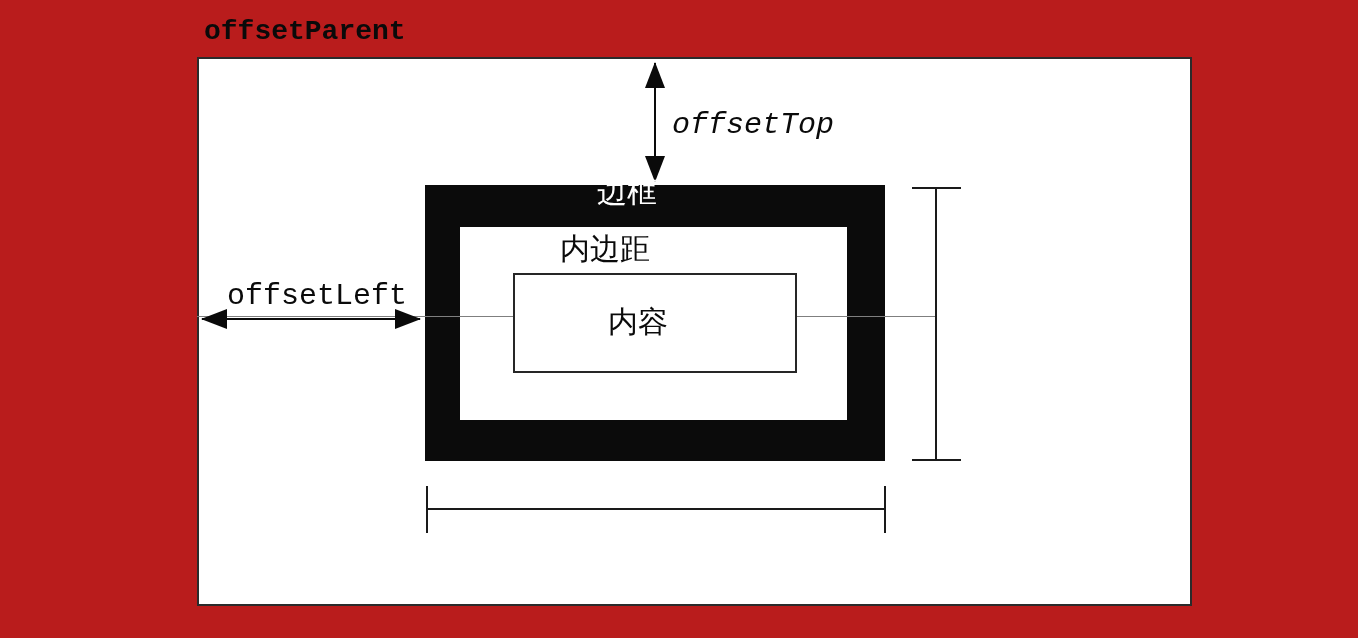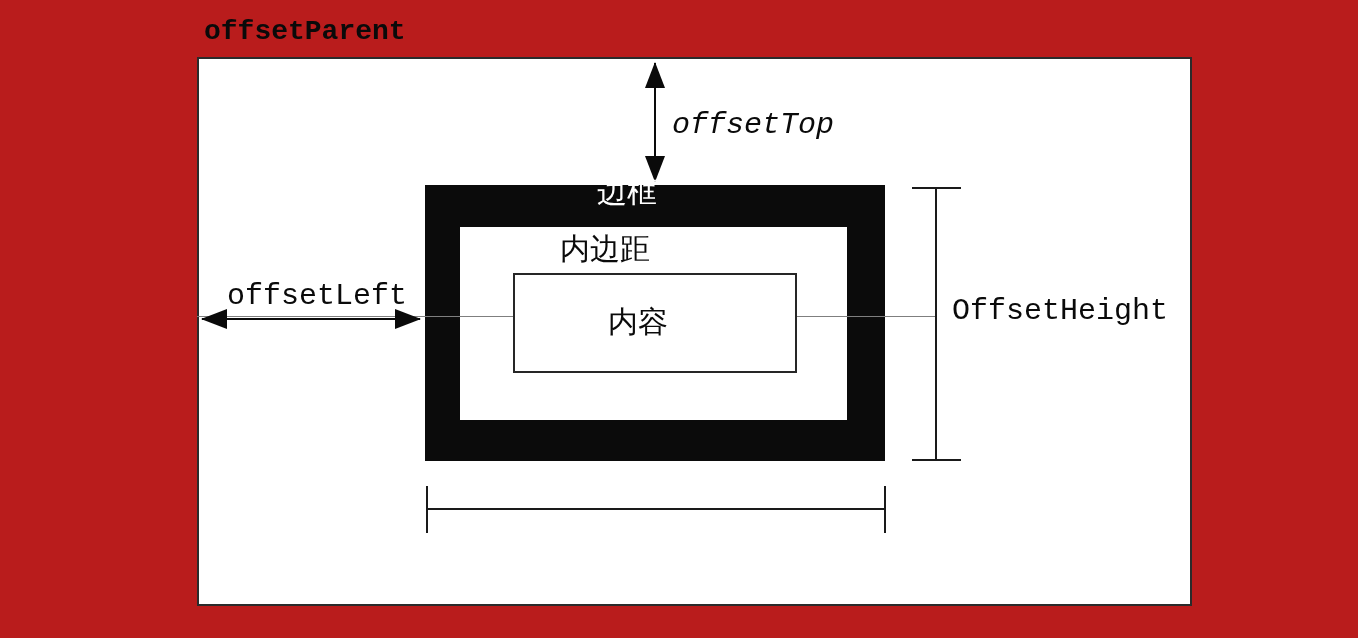--- a/index.html
+++ b/index.html
@@ -143,7 +143,6 @@
 
   <div id="offset-left-label" class="abs measure-label">offsetLeft</div>
 
-  <div id="offset-height-label" class="abs measure-label">OffsetHeight</div>
 
 
 </div>

